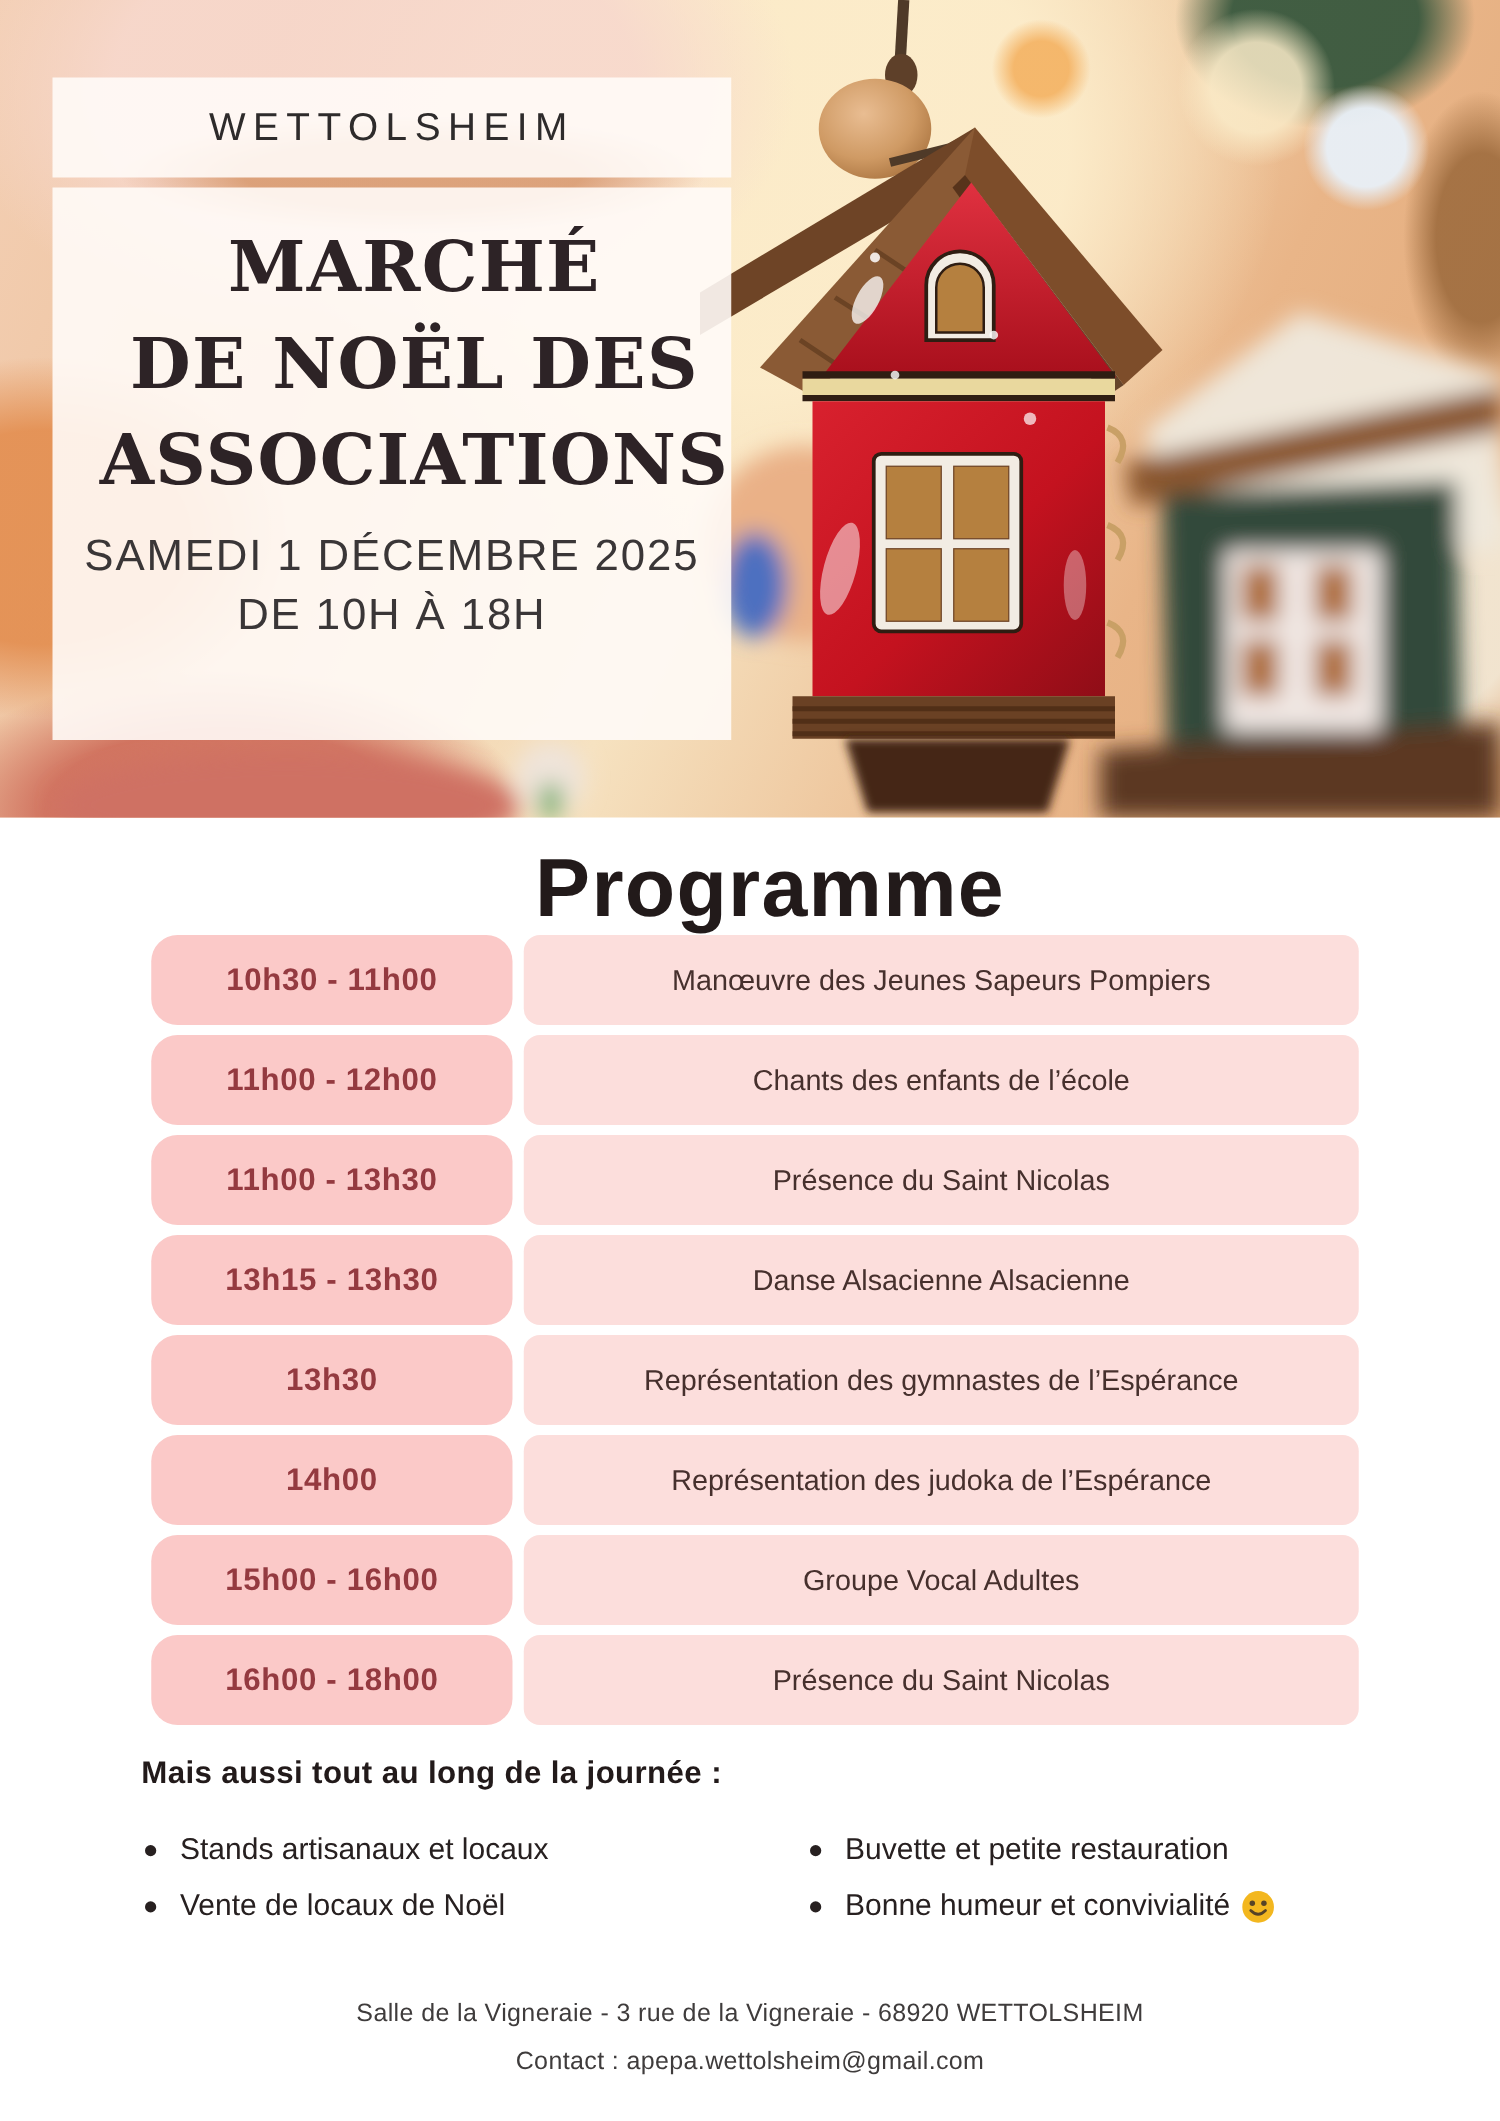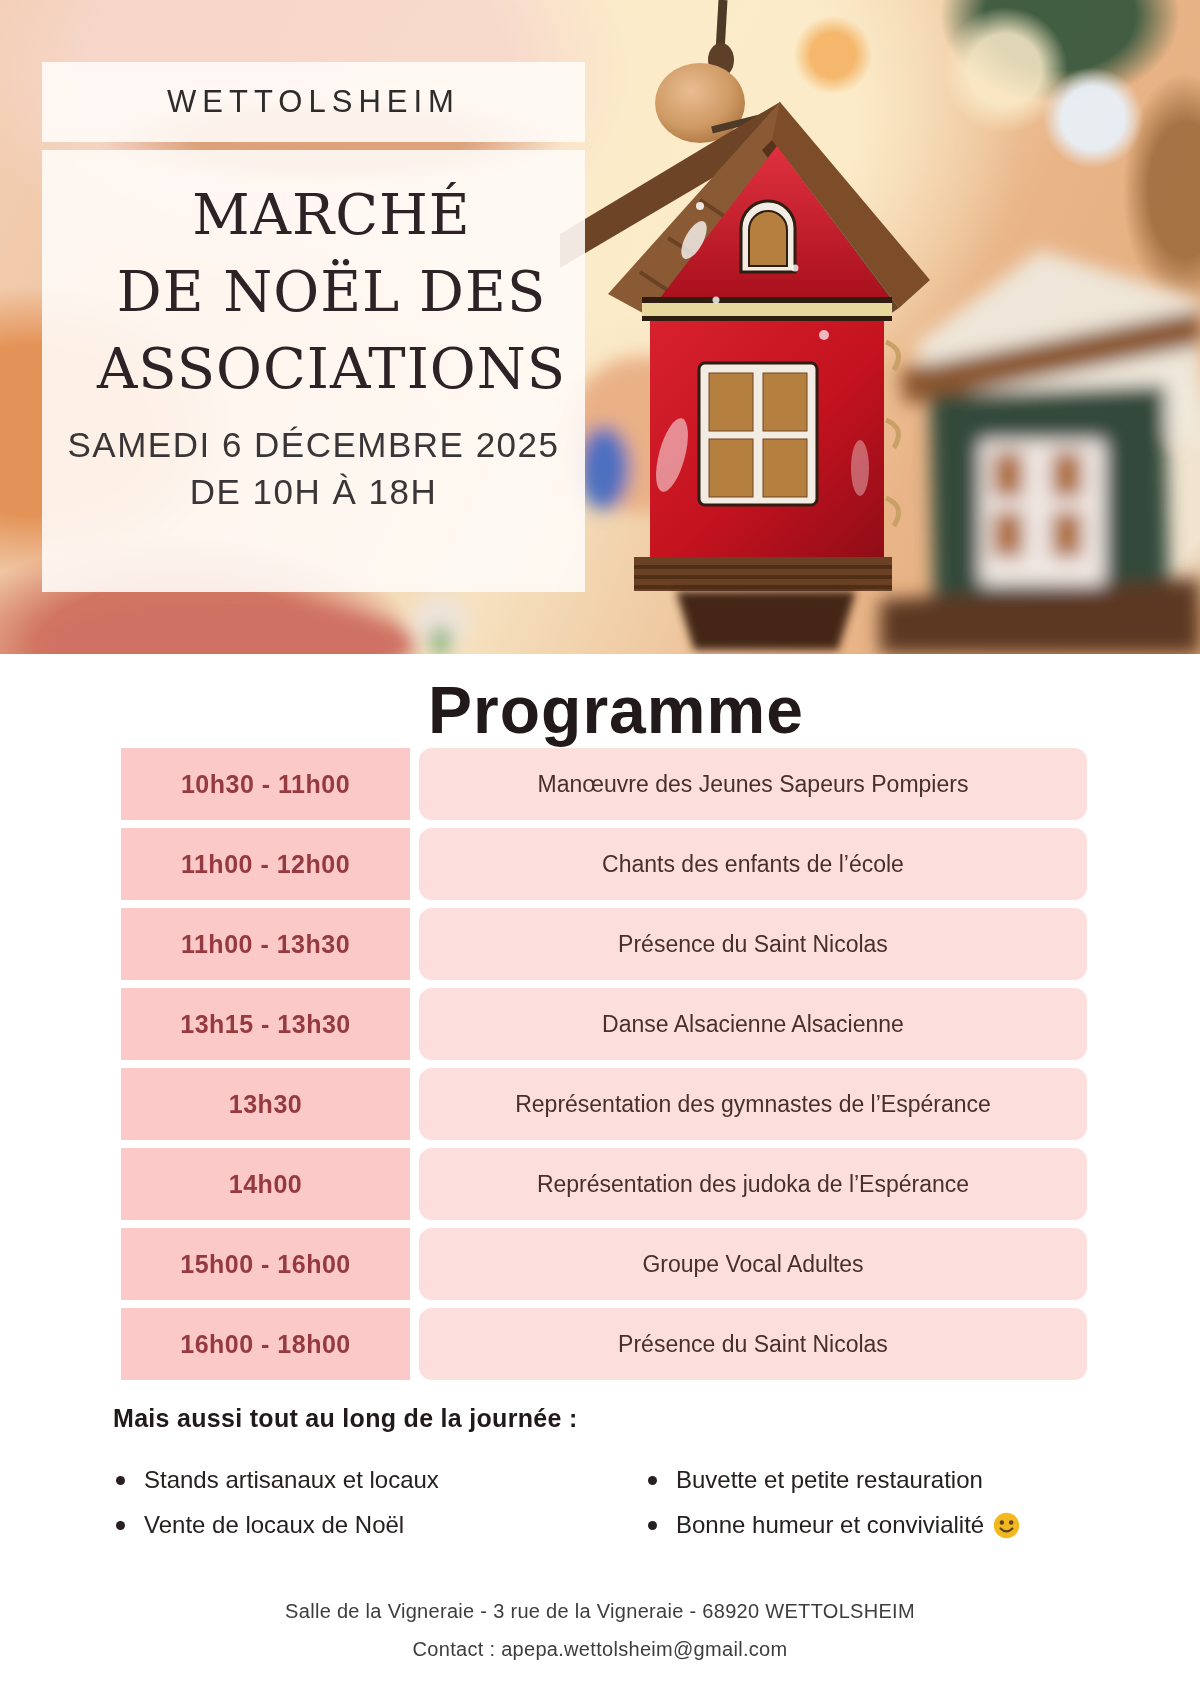--- a/index.html
+++ b/index.html
@@ -55,7 +55,7 @@
     background:var(--overlay-box);text-align:center;padding-top:26px;
   }
   .main-title{
-    font-family:"DejaVu Serif",serif;font-weight:400;
+    font-family:"DejaVu Serif",serif;font-weight:700;
     font-size:56px;line-height:77px;color:var(--title-text);letter-spacing:1px;padding-left:36px;
   }
   .event-date{

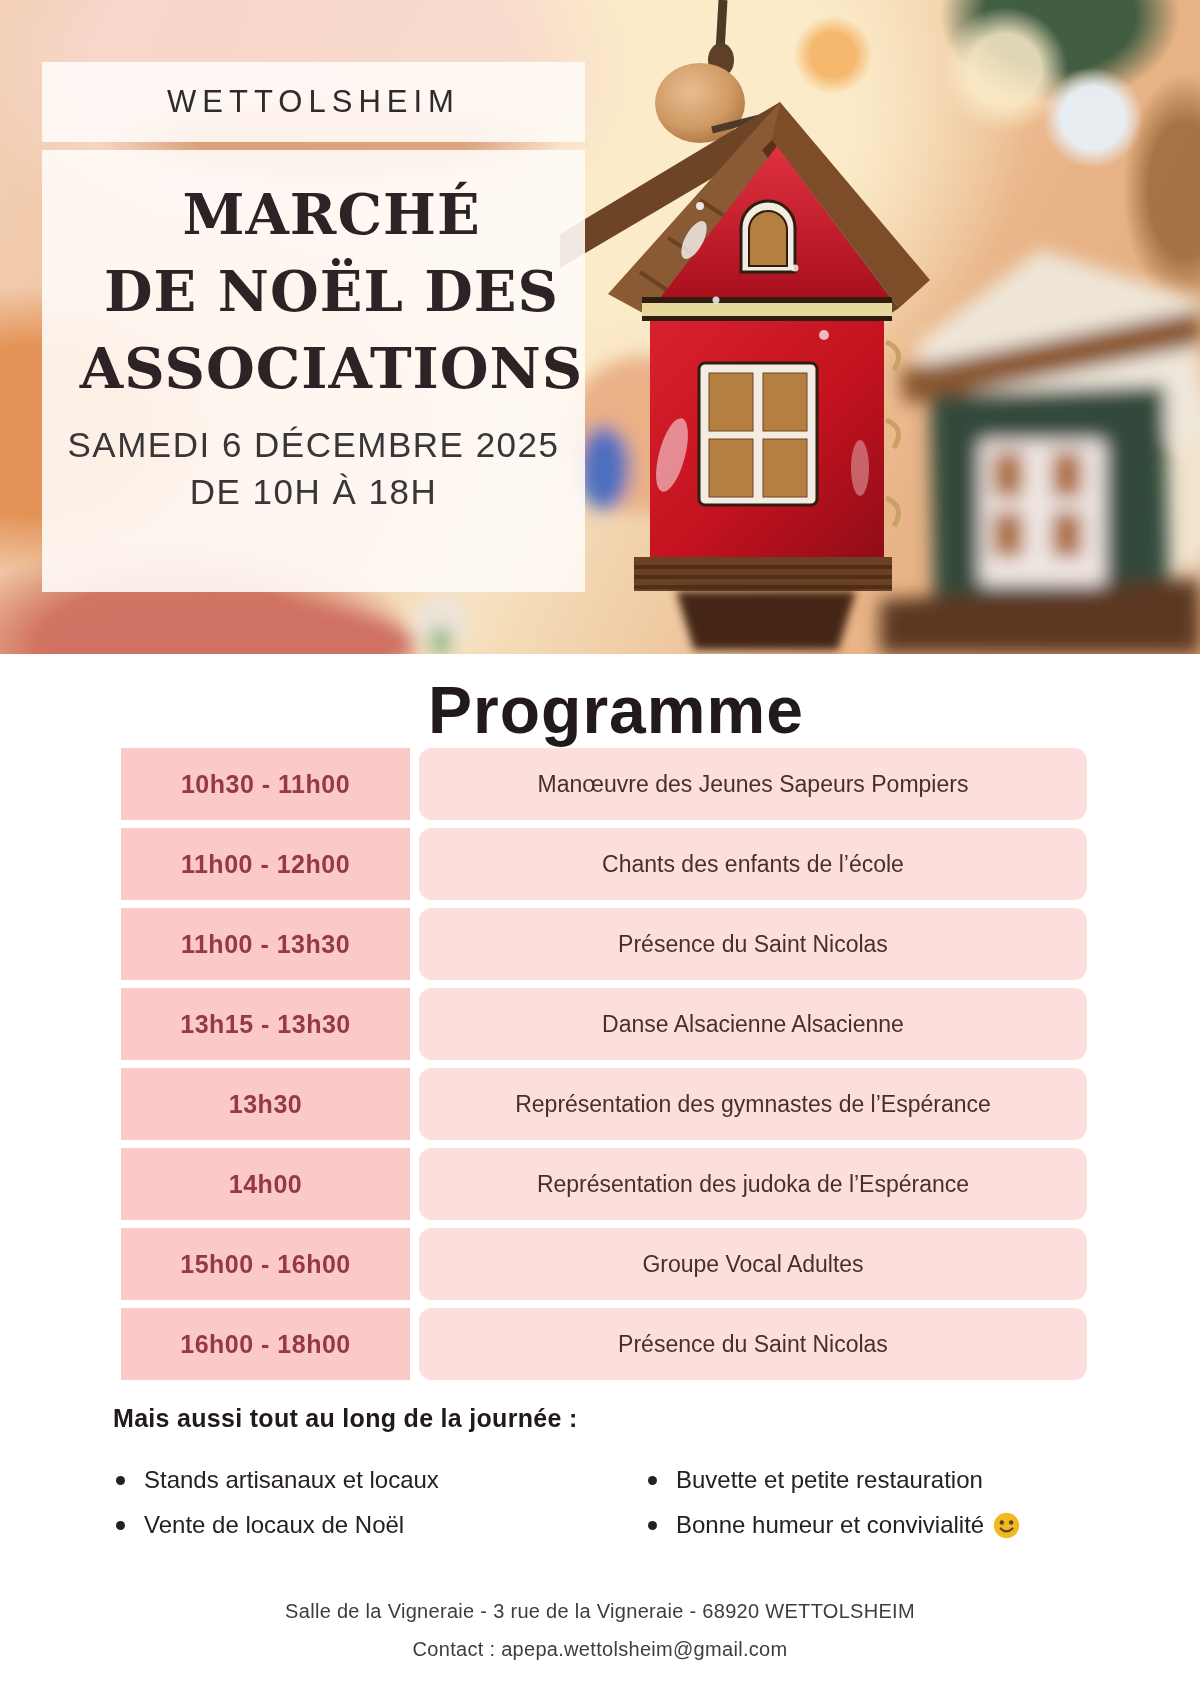--- a/index.html
+++ b/index.html
@@ -210,7 +210,7 @@
         <div>ASSOCIATIONS</div>
       </div>
       <div class="event-date">
-        <div>SAMEDI 6 DÉCEMBRE 2025</div>
+        <div>SAMEDI 1 DÉCEMBRE 2025</div>
         <div>DE 10H À 18H</div>
       </div>
     </div>

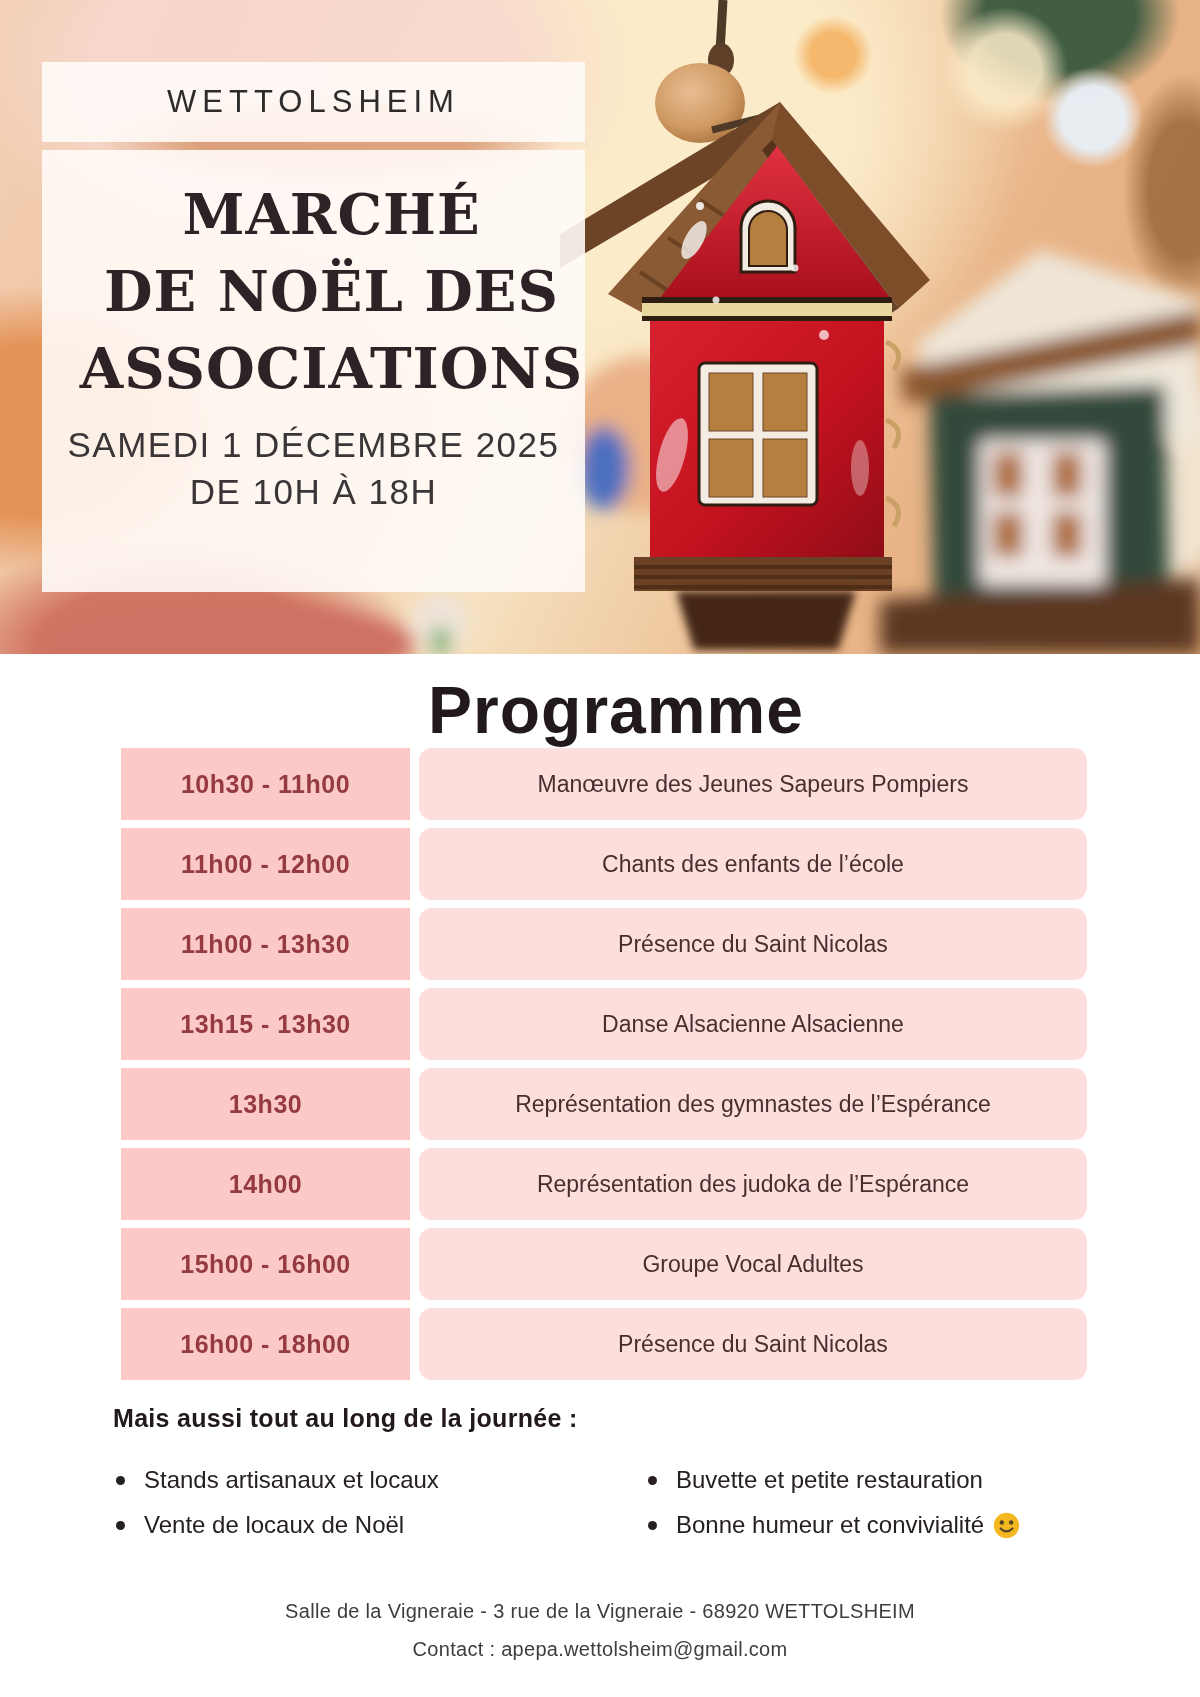--- a/index.html
+++ b/index.html
@@ -75,7 +75,7 @@
   .time-cell{
     width:289px;flex:0 0 289px;background:var(--time-box);
     display:flex;align-items:center;justify-content:center;
-    color:var(--time-text);font-weight:700;font-size:25px;letter-spacing:.5px;
+    color:var(--time-text);font-weight:700;font-size:25px;letter-spacing:.5px;border-radius:21px;
   }
   .event-cell{
     flex:1;background:var(--event-box);

